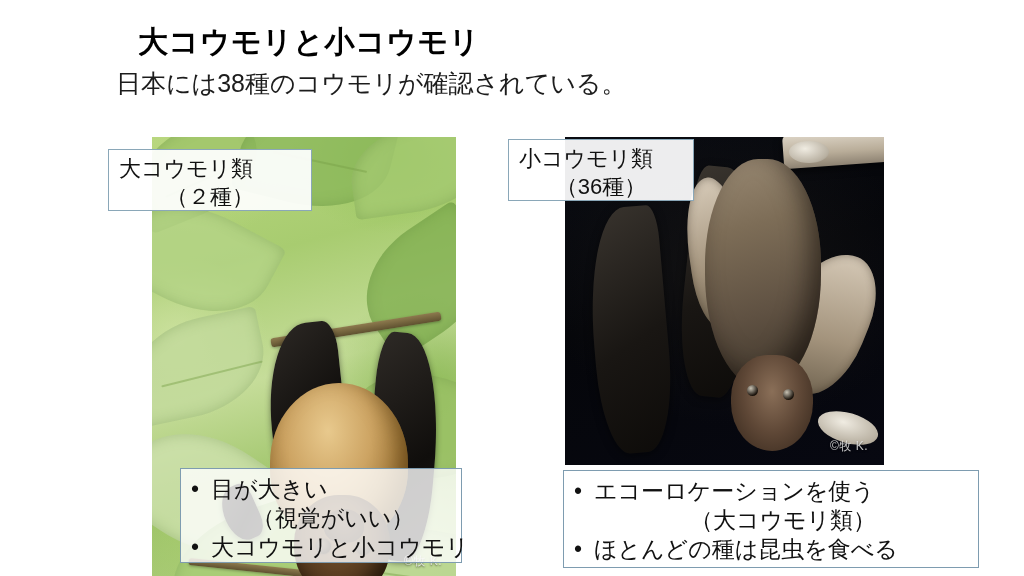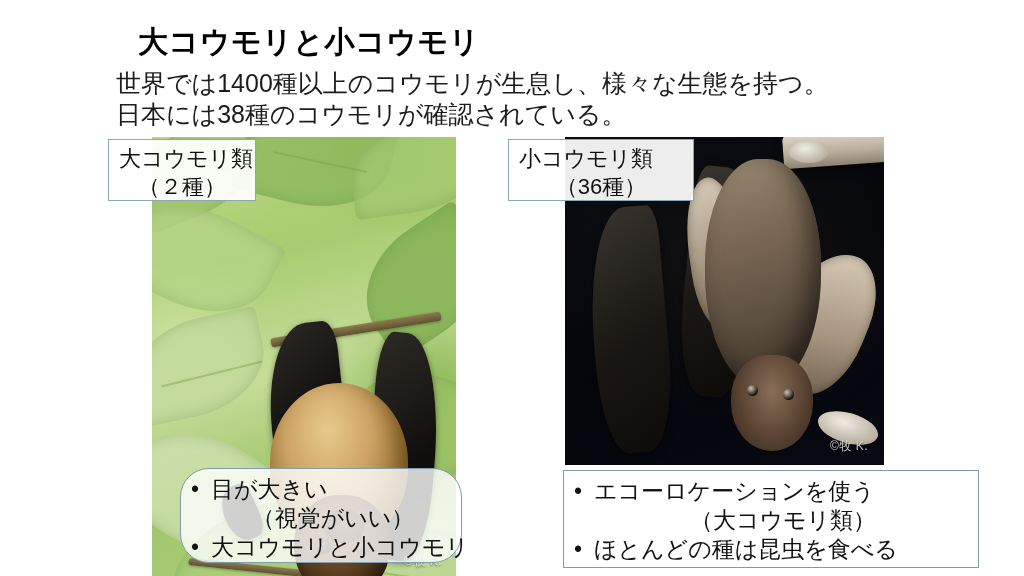--- a/index.html
+++ b/index.html
@@ -237,7 +237,6 @@
   <div id="title">大コウモリと小コウモリ</div>
 
   <div id="subtitle">
-    <span class="sub-line">世界では1400種以上のコウモリが生息し、様々な生態を持つ。</span>
     <span class="sub-line">日本には38種のコウモリが確認されている。</span>
   </div>
 

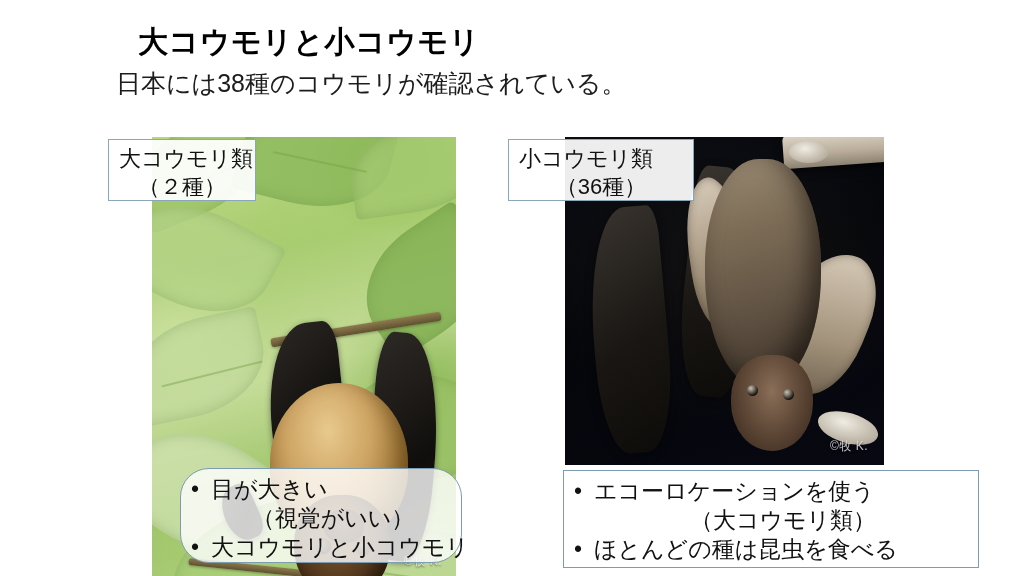--- a/index.html
+++ b/index.html
@@ -194,7 +194,7 @@
   .label-box .ln { display: block; }
   .label-box .ln.indent { text-align: center; }
 
-  #label-mega  { left: 108px; top: 139px; width: 148px; height: 62px; }
+  #label-mega  { left: 108px; top: 149px; width: 204px; height: 62px; }
   #label-micro { left: 508px; top: 139px; width: 186px; height: 62px; }
 
   .caption-box {

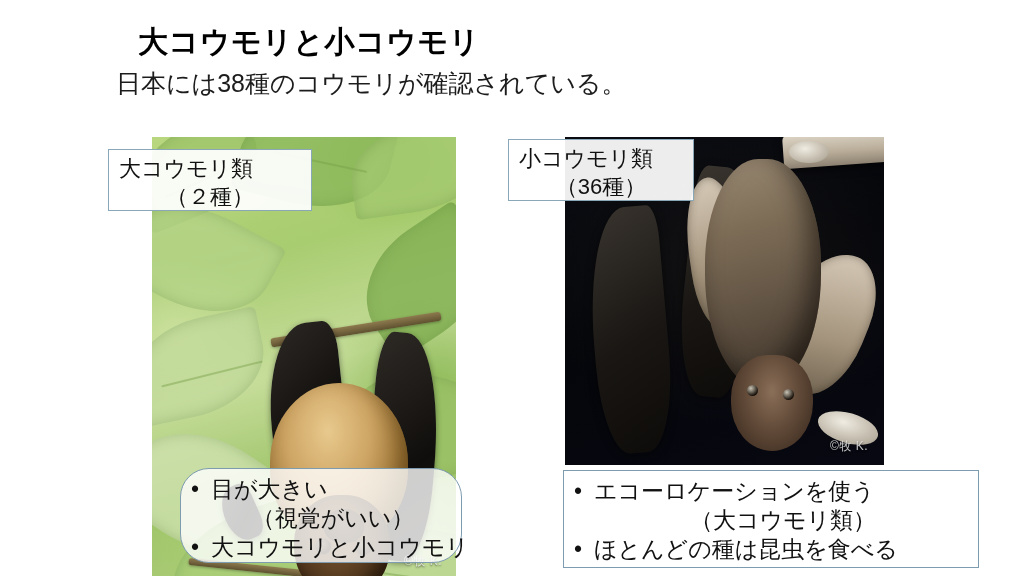--- a/index.html
+++ b/index.html
@@ -213,7 +213,6 @@
     width: 282px;
     height: 95px;
     background: rgba(255,255,255,.80);
-    border-radius: 29px;
   }
   #caption-micro {
     left: 563px;

